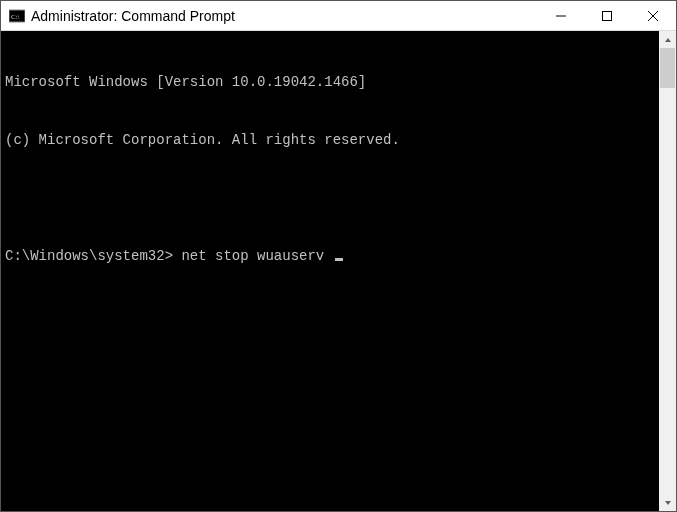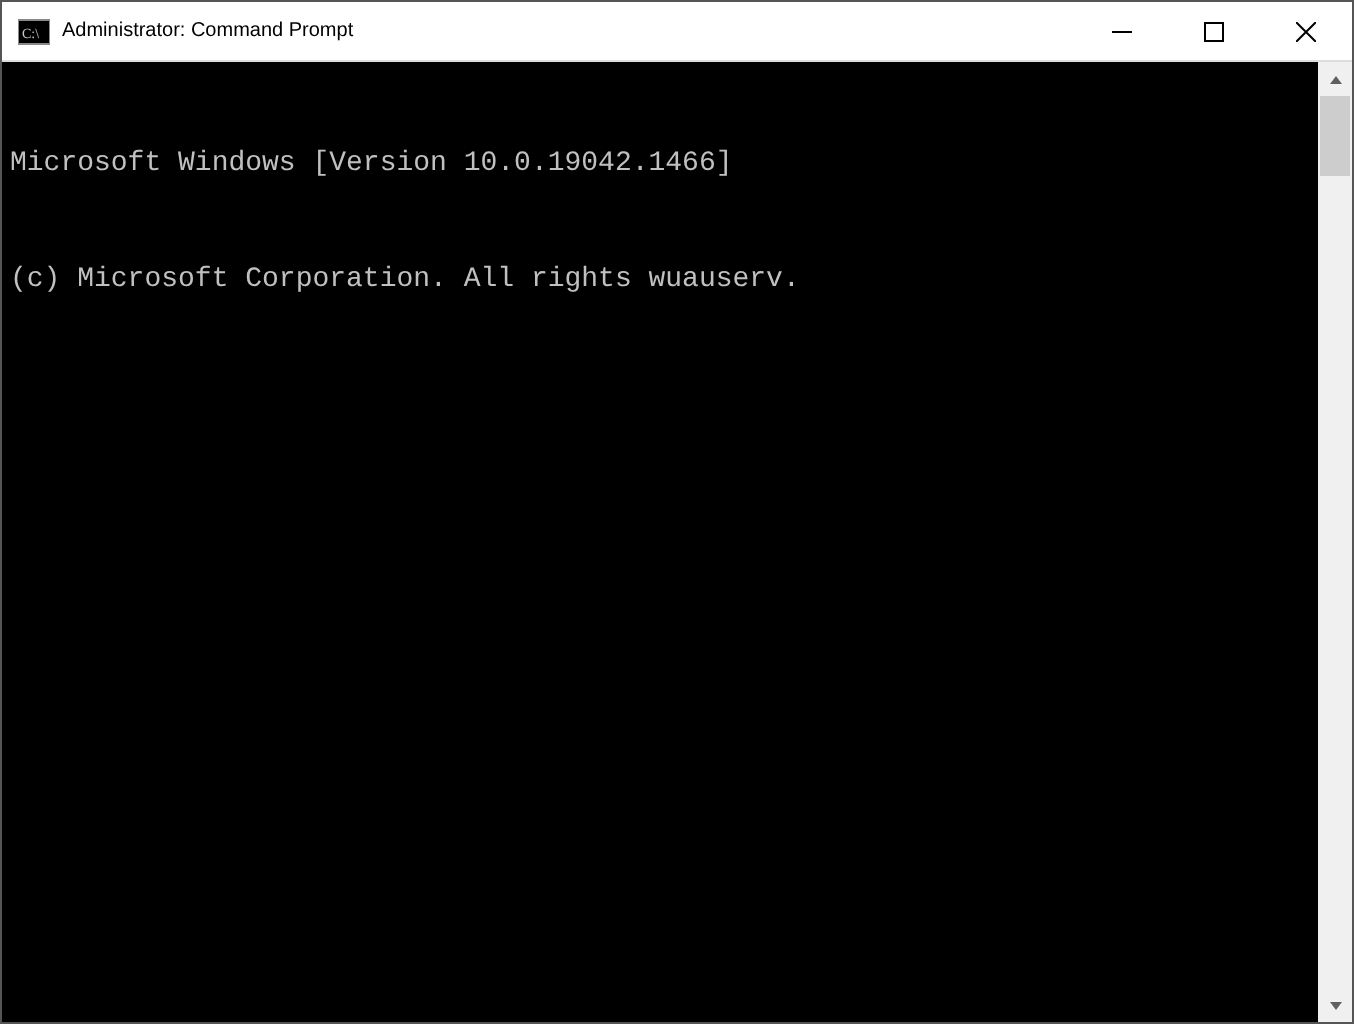--- a/index.html
+++ b/index.html
@@ -37,7 +37,7 @@
     }
     .titlebar-icon svg { display: block; }
     .titlebar-title {
-      font-size: 10px;
+      font-size: 14px;
       color: #000;
       flex: 1;
       white-space: nowrap;

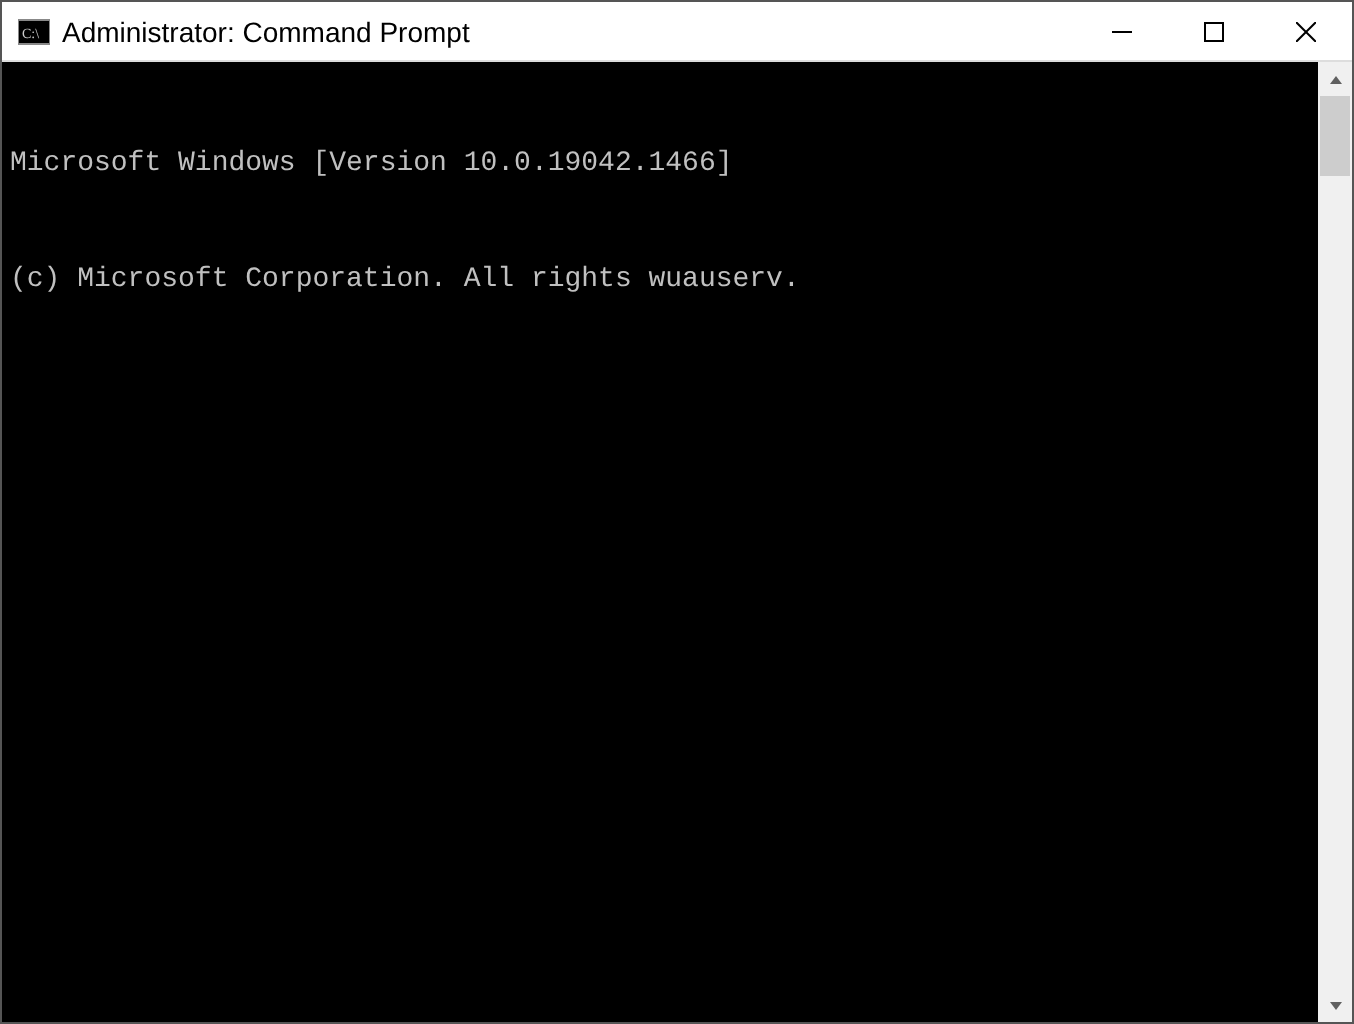--- a/index.html
+++ b/index.html
@@ -150,7 +150,7 @@
     </div>
   </div>
   <div class="content-wrap">
-    <div class="terminal"><span class="line">Microsoft Windows [Version 10.0.19042.1466]</span><span class="line">(c) Microsoft Corporation. All rights wuauserv.</span><span class="line"> </span></div>
+    <div class="terminal"><span class="line">Microsoft Windows [Version 10.0.19042.1466]</span><span class="line">(c) Microsoft Corporation. All rights reserved.</span><span class="line"> </span></div>
     <div class="scrollbar">
       <button class="scroll-btn">
         <svg width="8" height="8" viewBox="0 0 8 8">

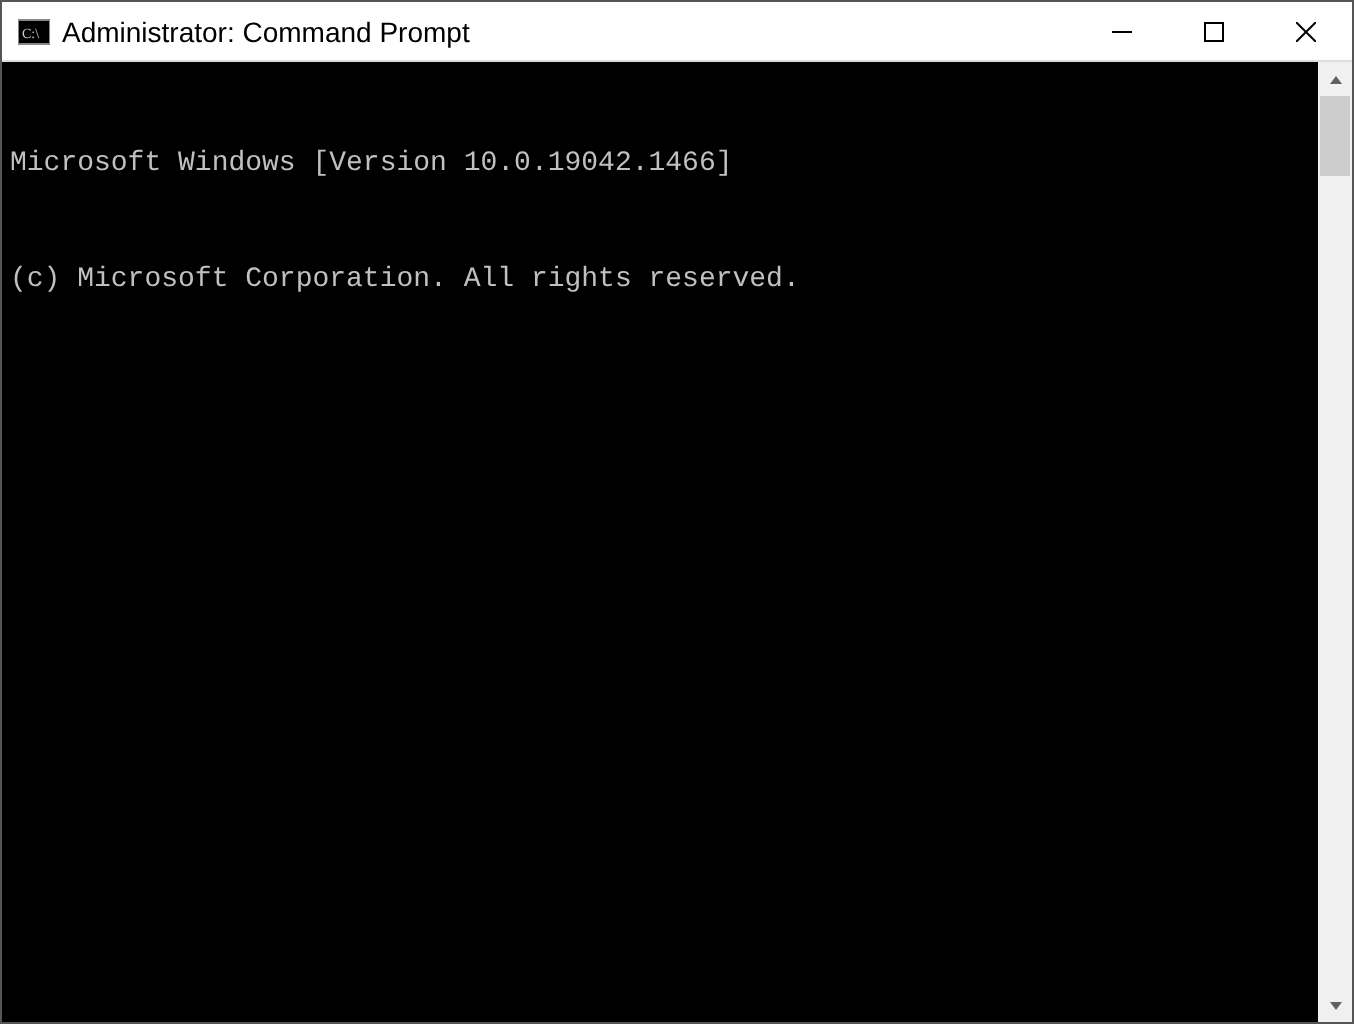--- a/index.html
+++ b/index.html
@@ -150,7 +150,7 @@
     </div>
   </div>
   <div class="content-wrap">
-    <div class="terminal"><span class="line">Microsoft Windows [Version 10.0.19042.1466]</span><span class="line">(c) Microsoft Corporation. All rights reserved.</span><span class="line"> </span></div>
+    <div class="terminal"><span class="line">Microsoft Windows [Version 10.0.19042.1466]</span><span class="line">(c) Microsoft Corporation. All rights reserved.</span><span class="line"> </span><span class="line"><span>C:\Windows\system32&gt;</span> <span>net stop wuauserv</span> <span class="cursor"></span></span></div>
     <div class="scrollbar">
       <button class="scroll-btn">
         <svg width="8" height="8" viewBox="0 0 8 8">

